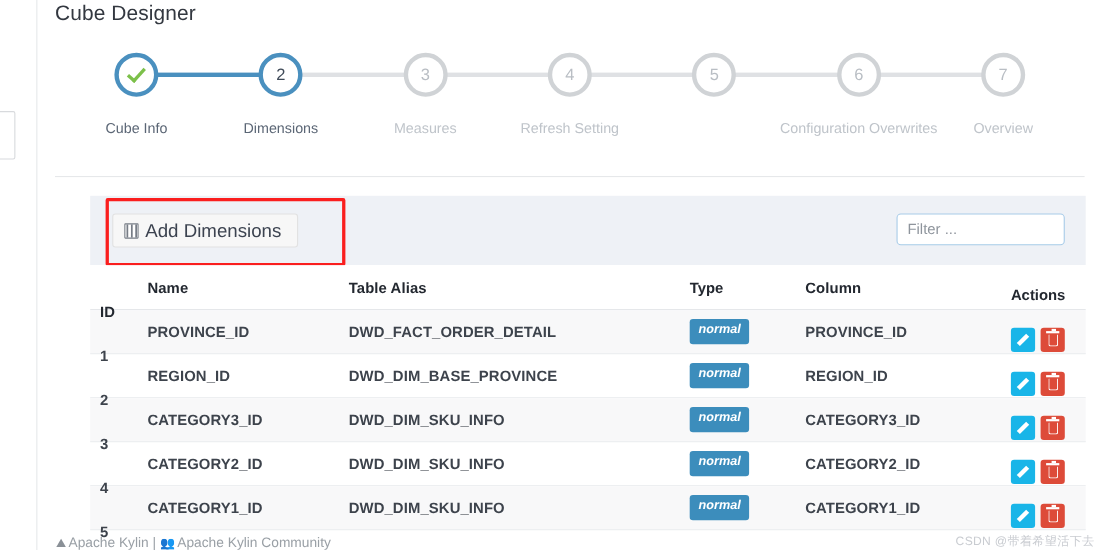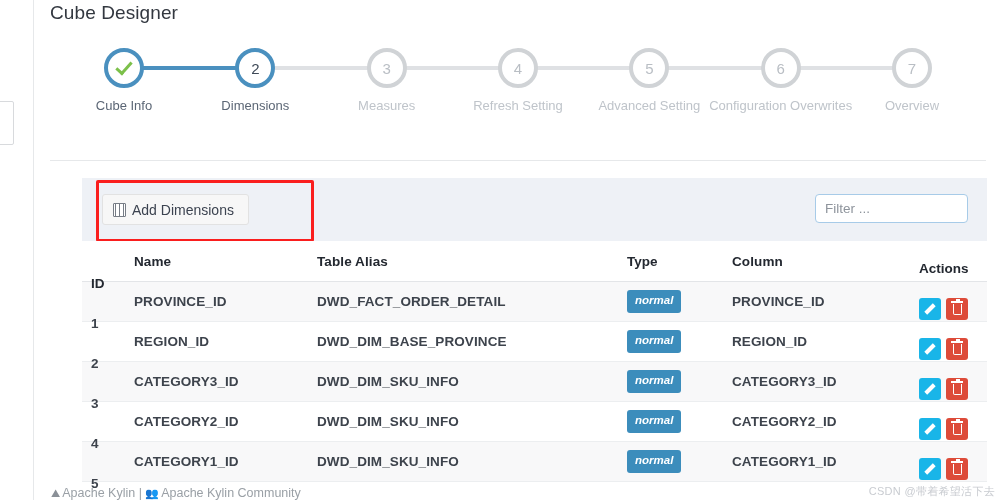--- a/index.html
+++ b/index.html
@@ -95,7 +95,7 @@
     margin-top: -4px;
   }
   .step .label {
-    margin-top: 9px;
+    margin-top: 20px;
     font-size: 13px;
     line-height: 17px;
     color: #5b6675;

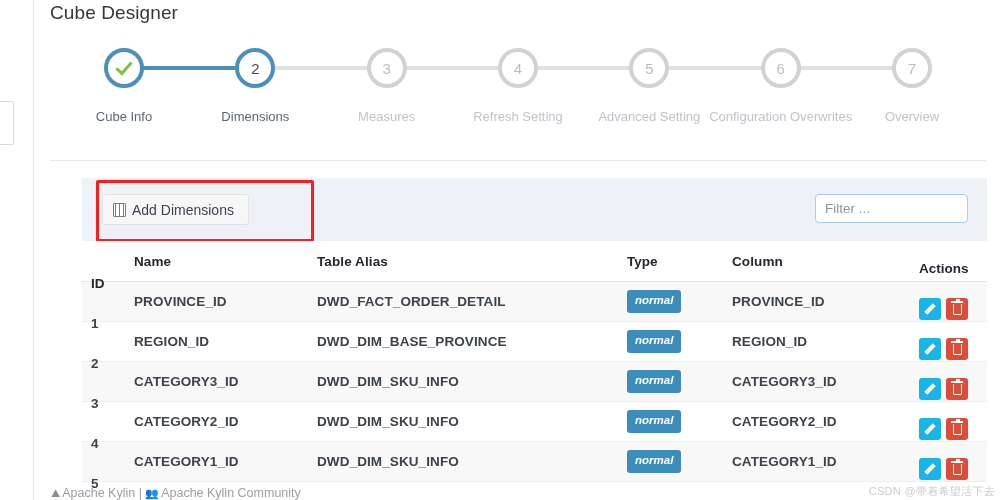--- a/index.html
+++ b/index.html
@@ -342,7 +342,6 @@
           <div class="circle">
             <span class="num">5</span>
           </div>
-          <div class="label">Advanced Setting</div>
         </div>
         <div class="connector" style="left: 748.667px; width: 95.3333px;"></div>
         <div class="step pending" style="left: 656.667px;">

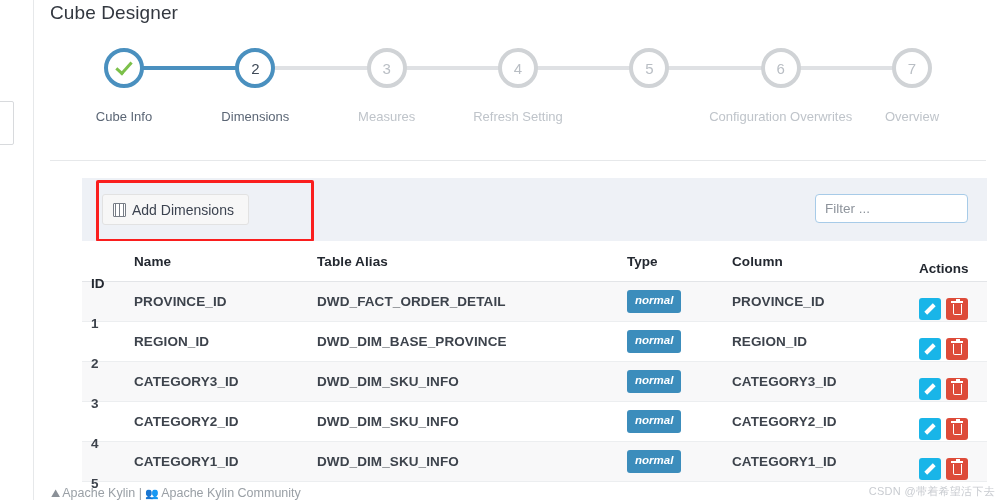--- a/index.html
+++ b/index.html
@@ -137,7 +137,7 @@
     display: flex;
     align-items: center;
     gap: 6px;
-    font-size: 14px;
+    font-size: 17px;
     color: #3c4350;
     cursor: pointer;
     white-space: nowrap;

